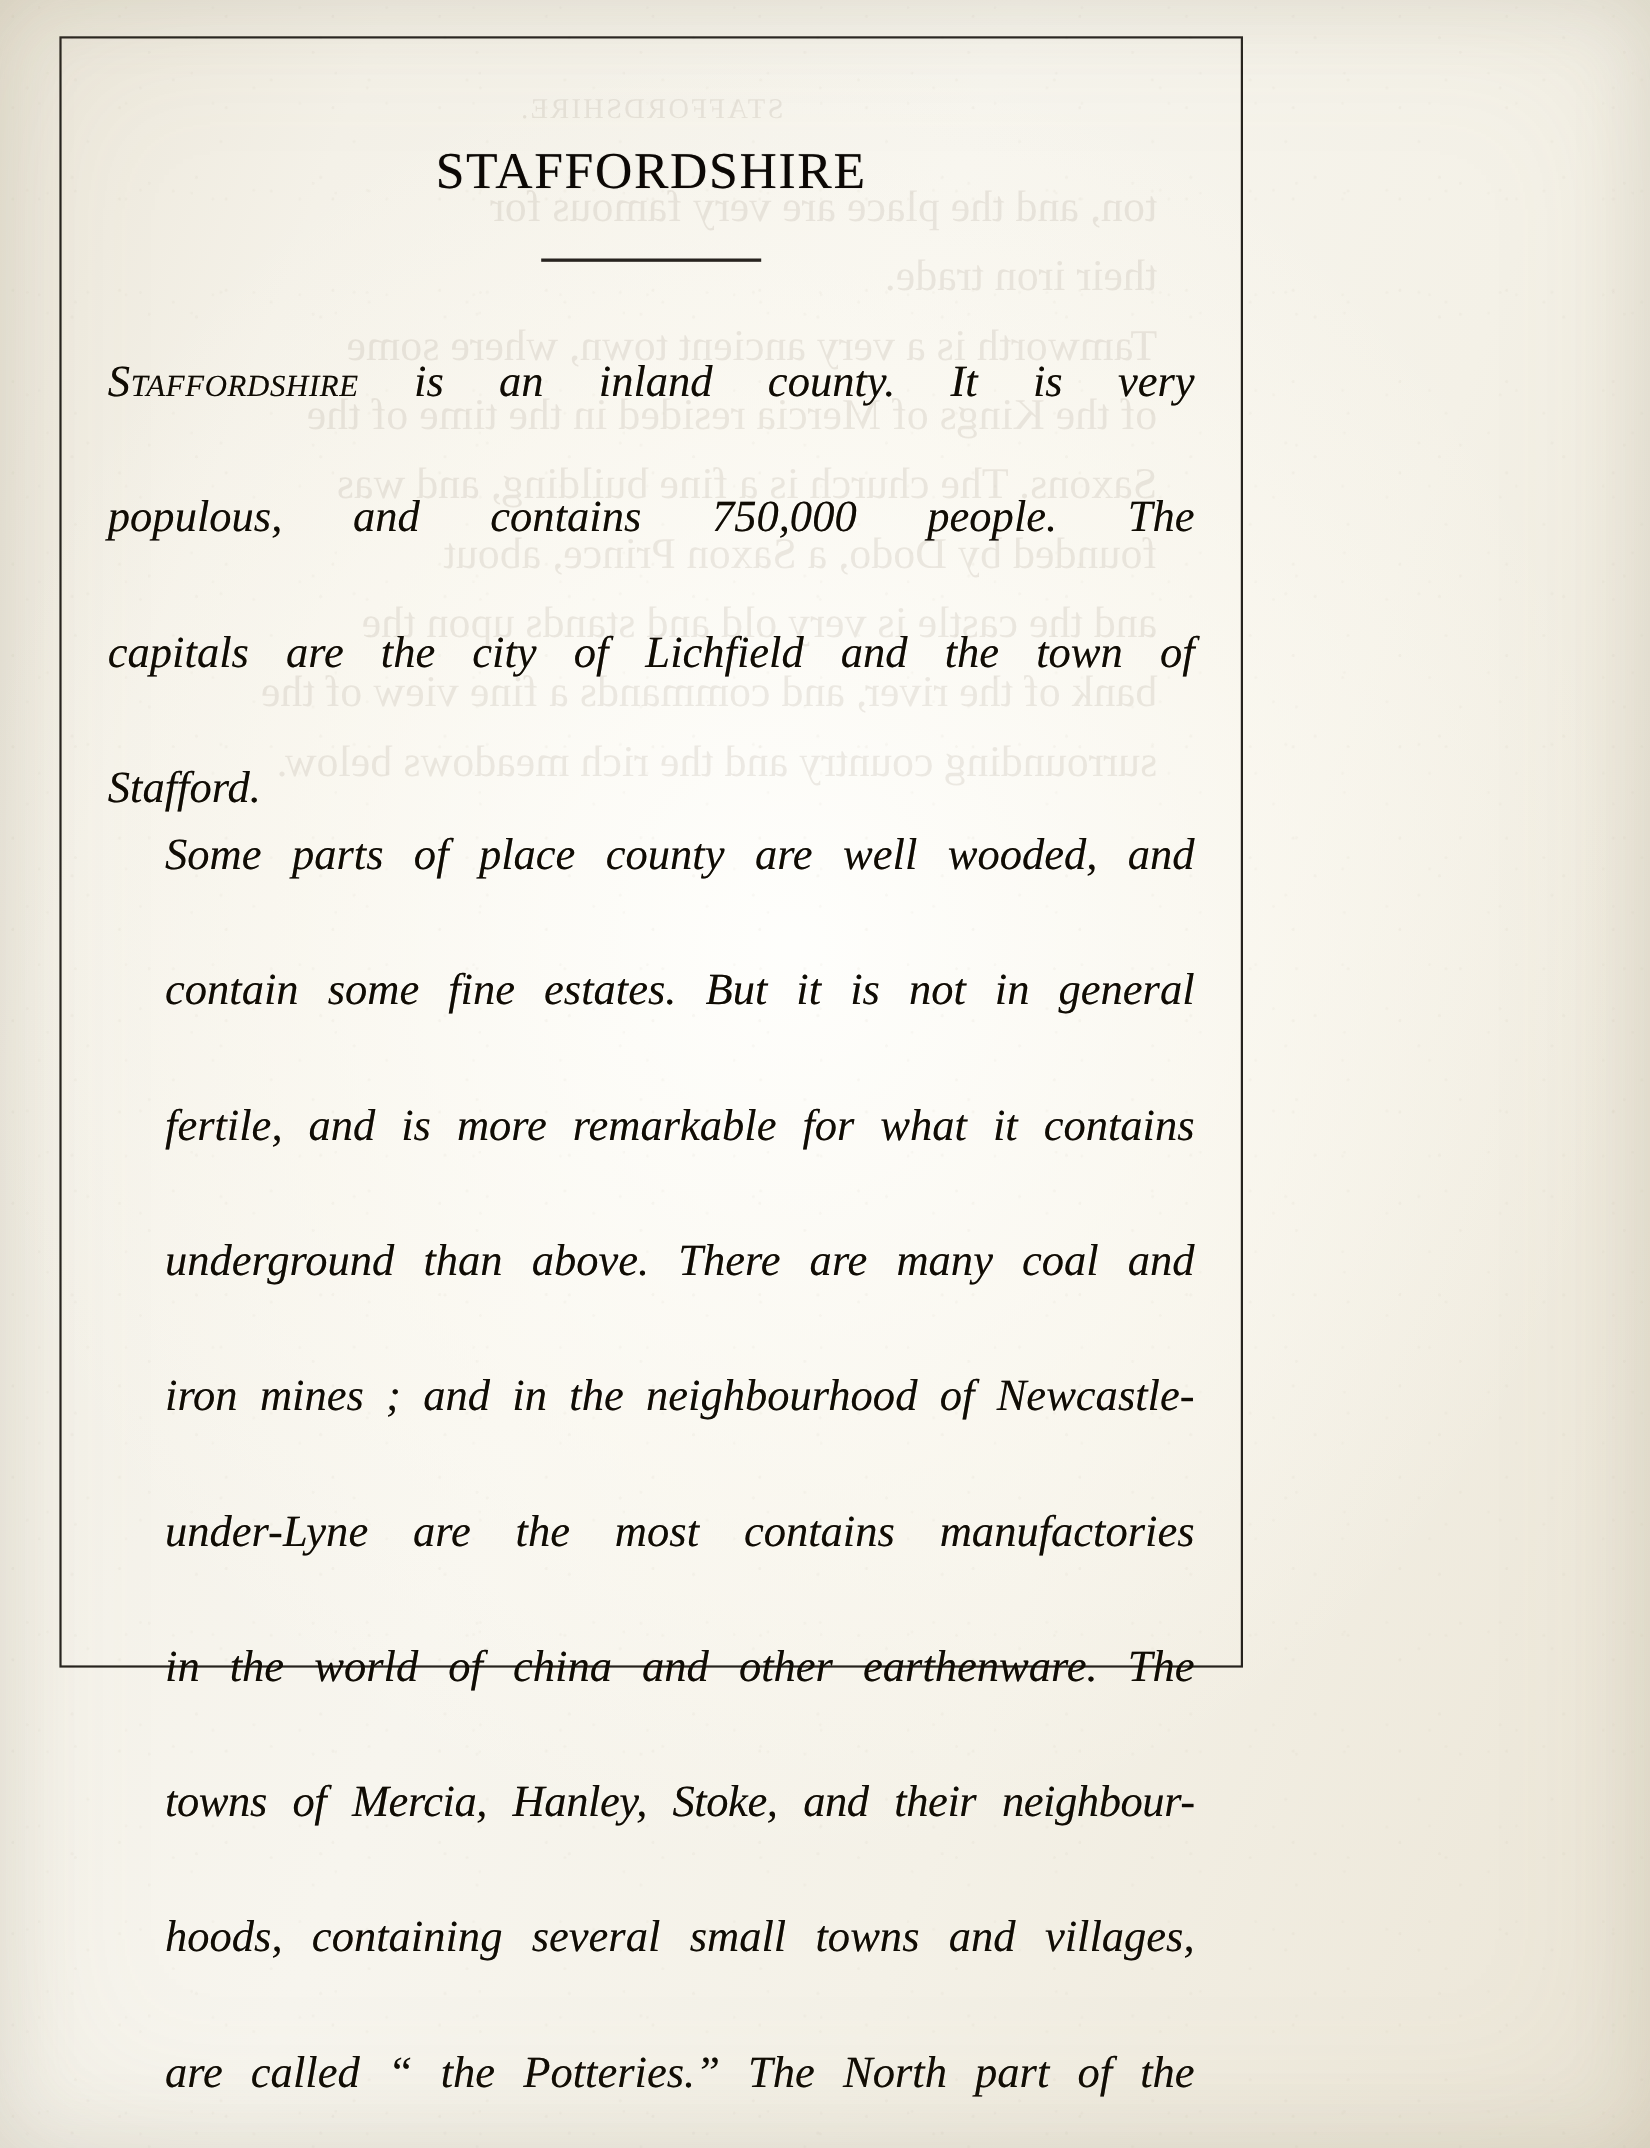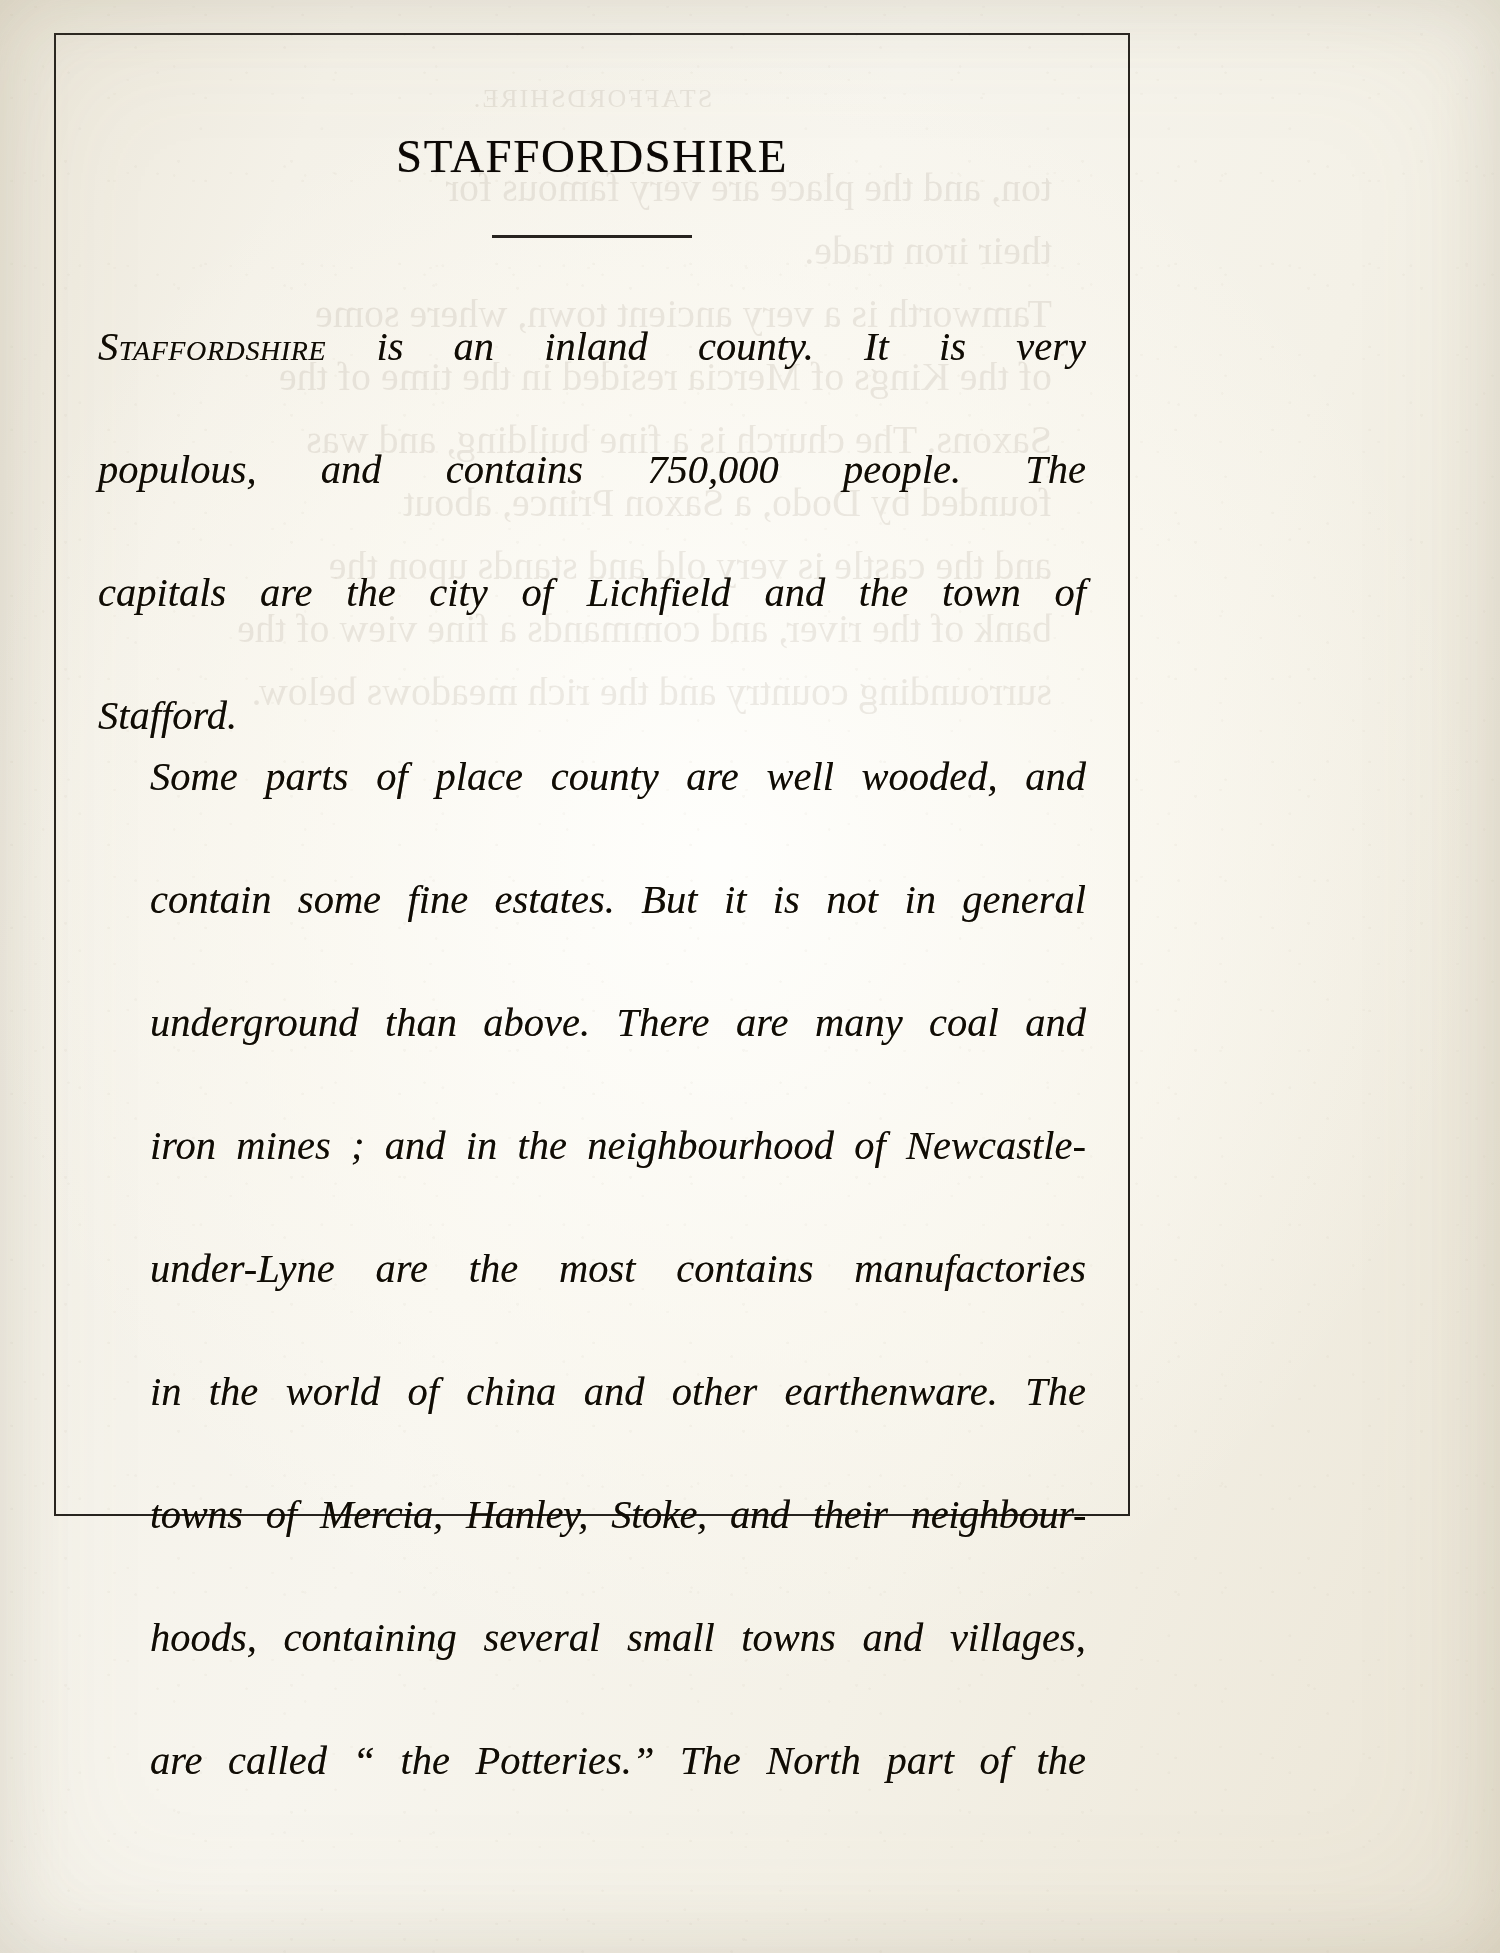--- a/index.html
+++ b/index.html
@@ -204,6 +204,7 @@
       <p class="indent">
         <span class="ln">Some parts of place county are well wooded, and</span>
         <span class="ln">contain some fine estates.  But it is not in general</span>
+        <span class="ln">fertile, and is more remarkable for what it contains</span>
         <span class="ln">underground than above.  There are many coal and</span>
         <span class="ln">iron mines ; and in the neighbourhood of Newcastle-</span>
         <span class="ln">under-Lyne are the most contains manufactories</span>

